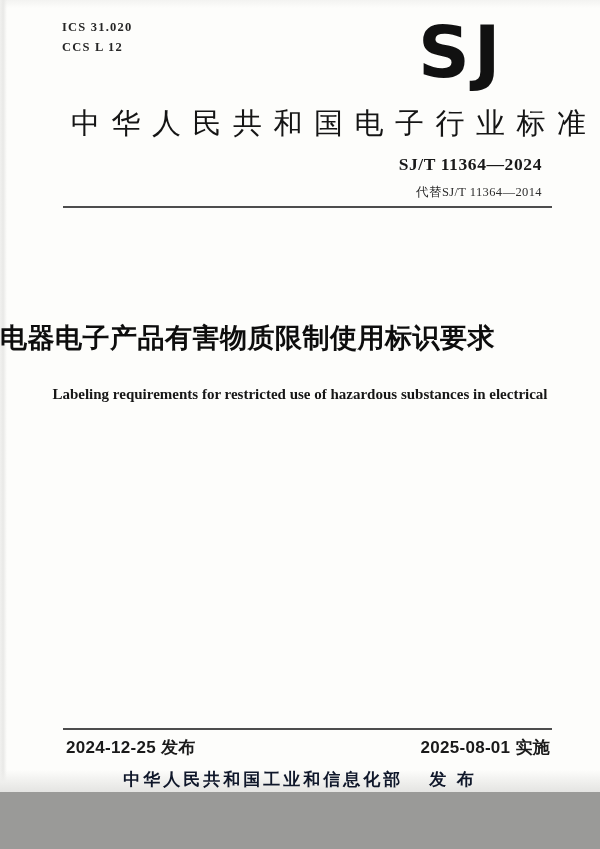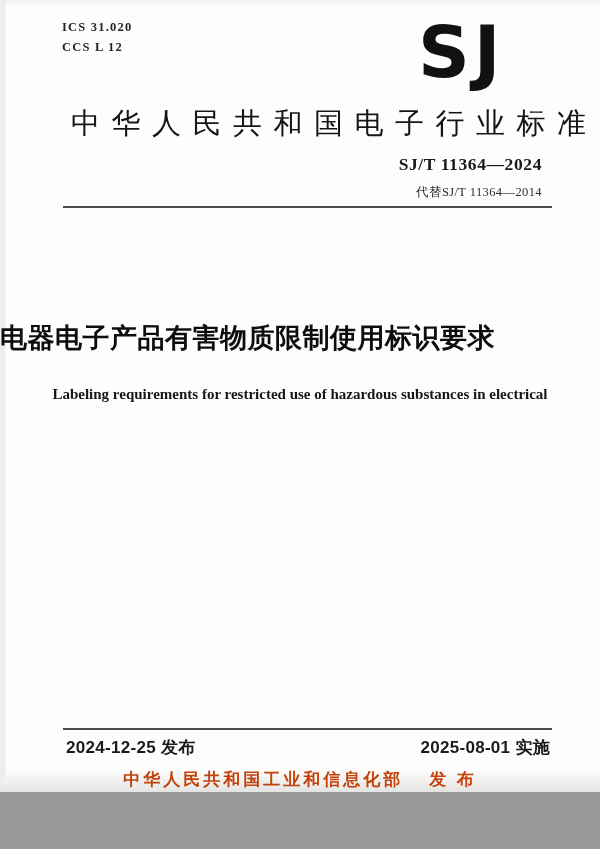--- a/index.html
+++ b/index.html
@@ -161,7 +161,7 @@
     font-size: 17px;
     font-weight: 700;
     letter-spacing: 3px;
-    color: #c2410c;
+    color: #0f172a;
     white-space: nowrap;
   }
   .publisher-gap {

